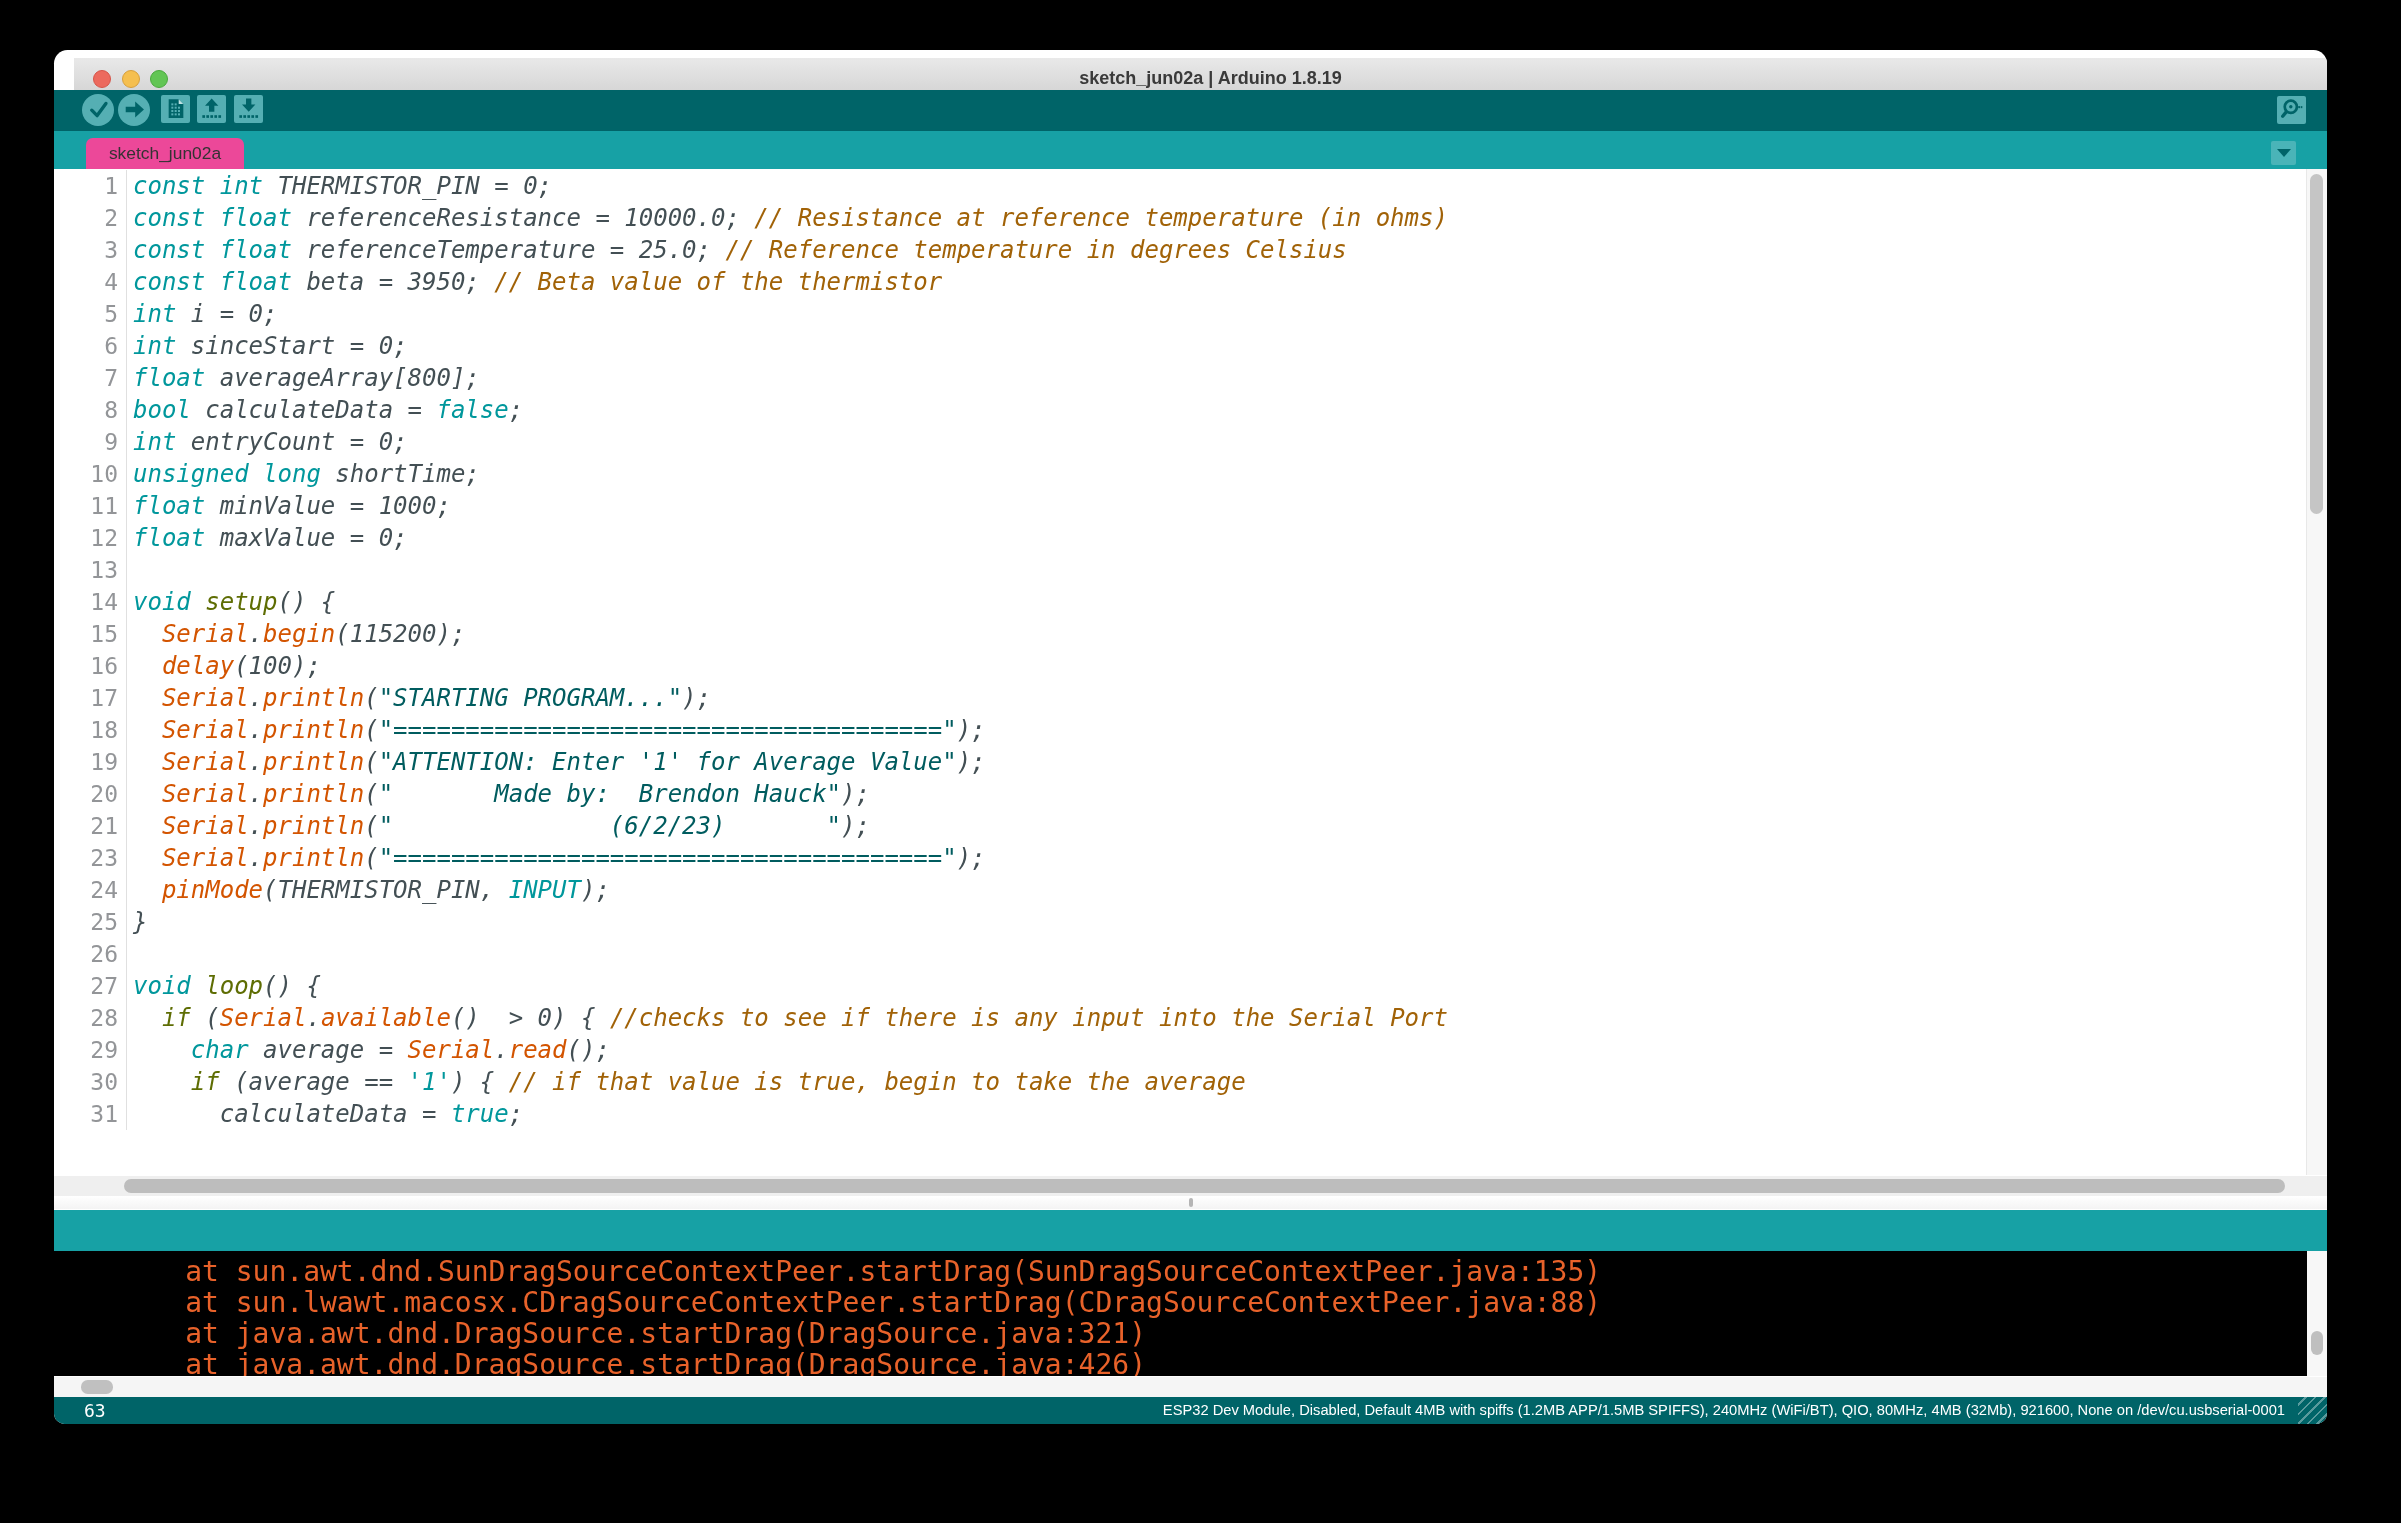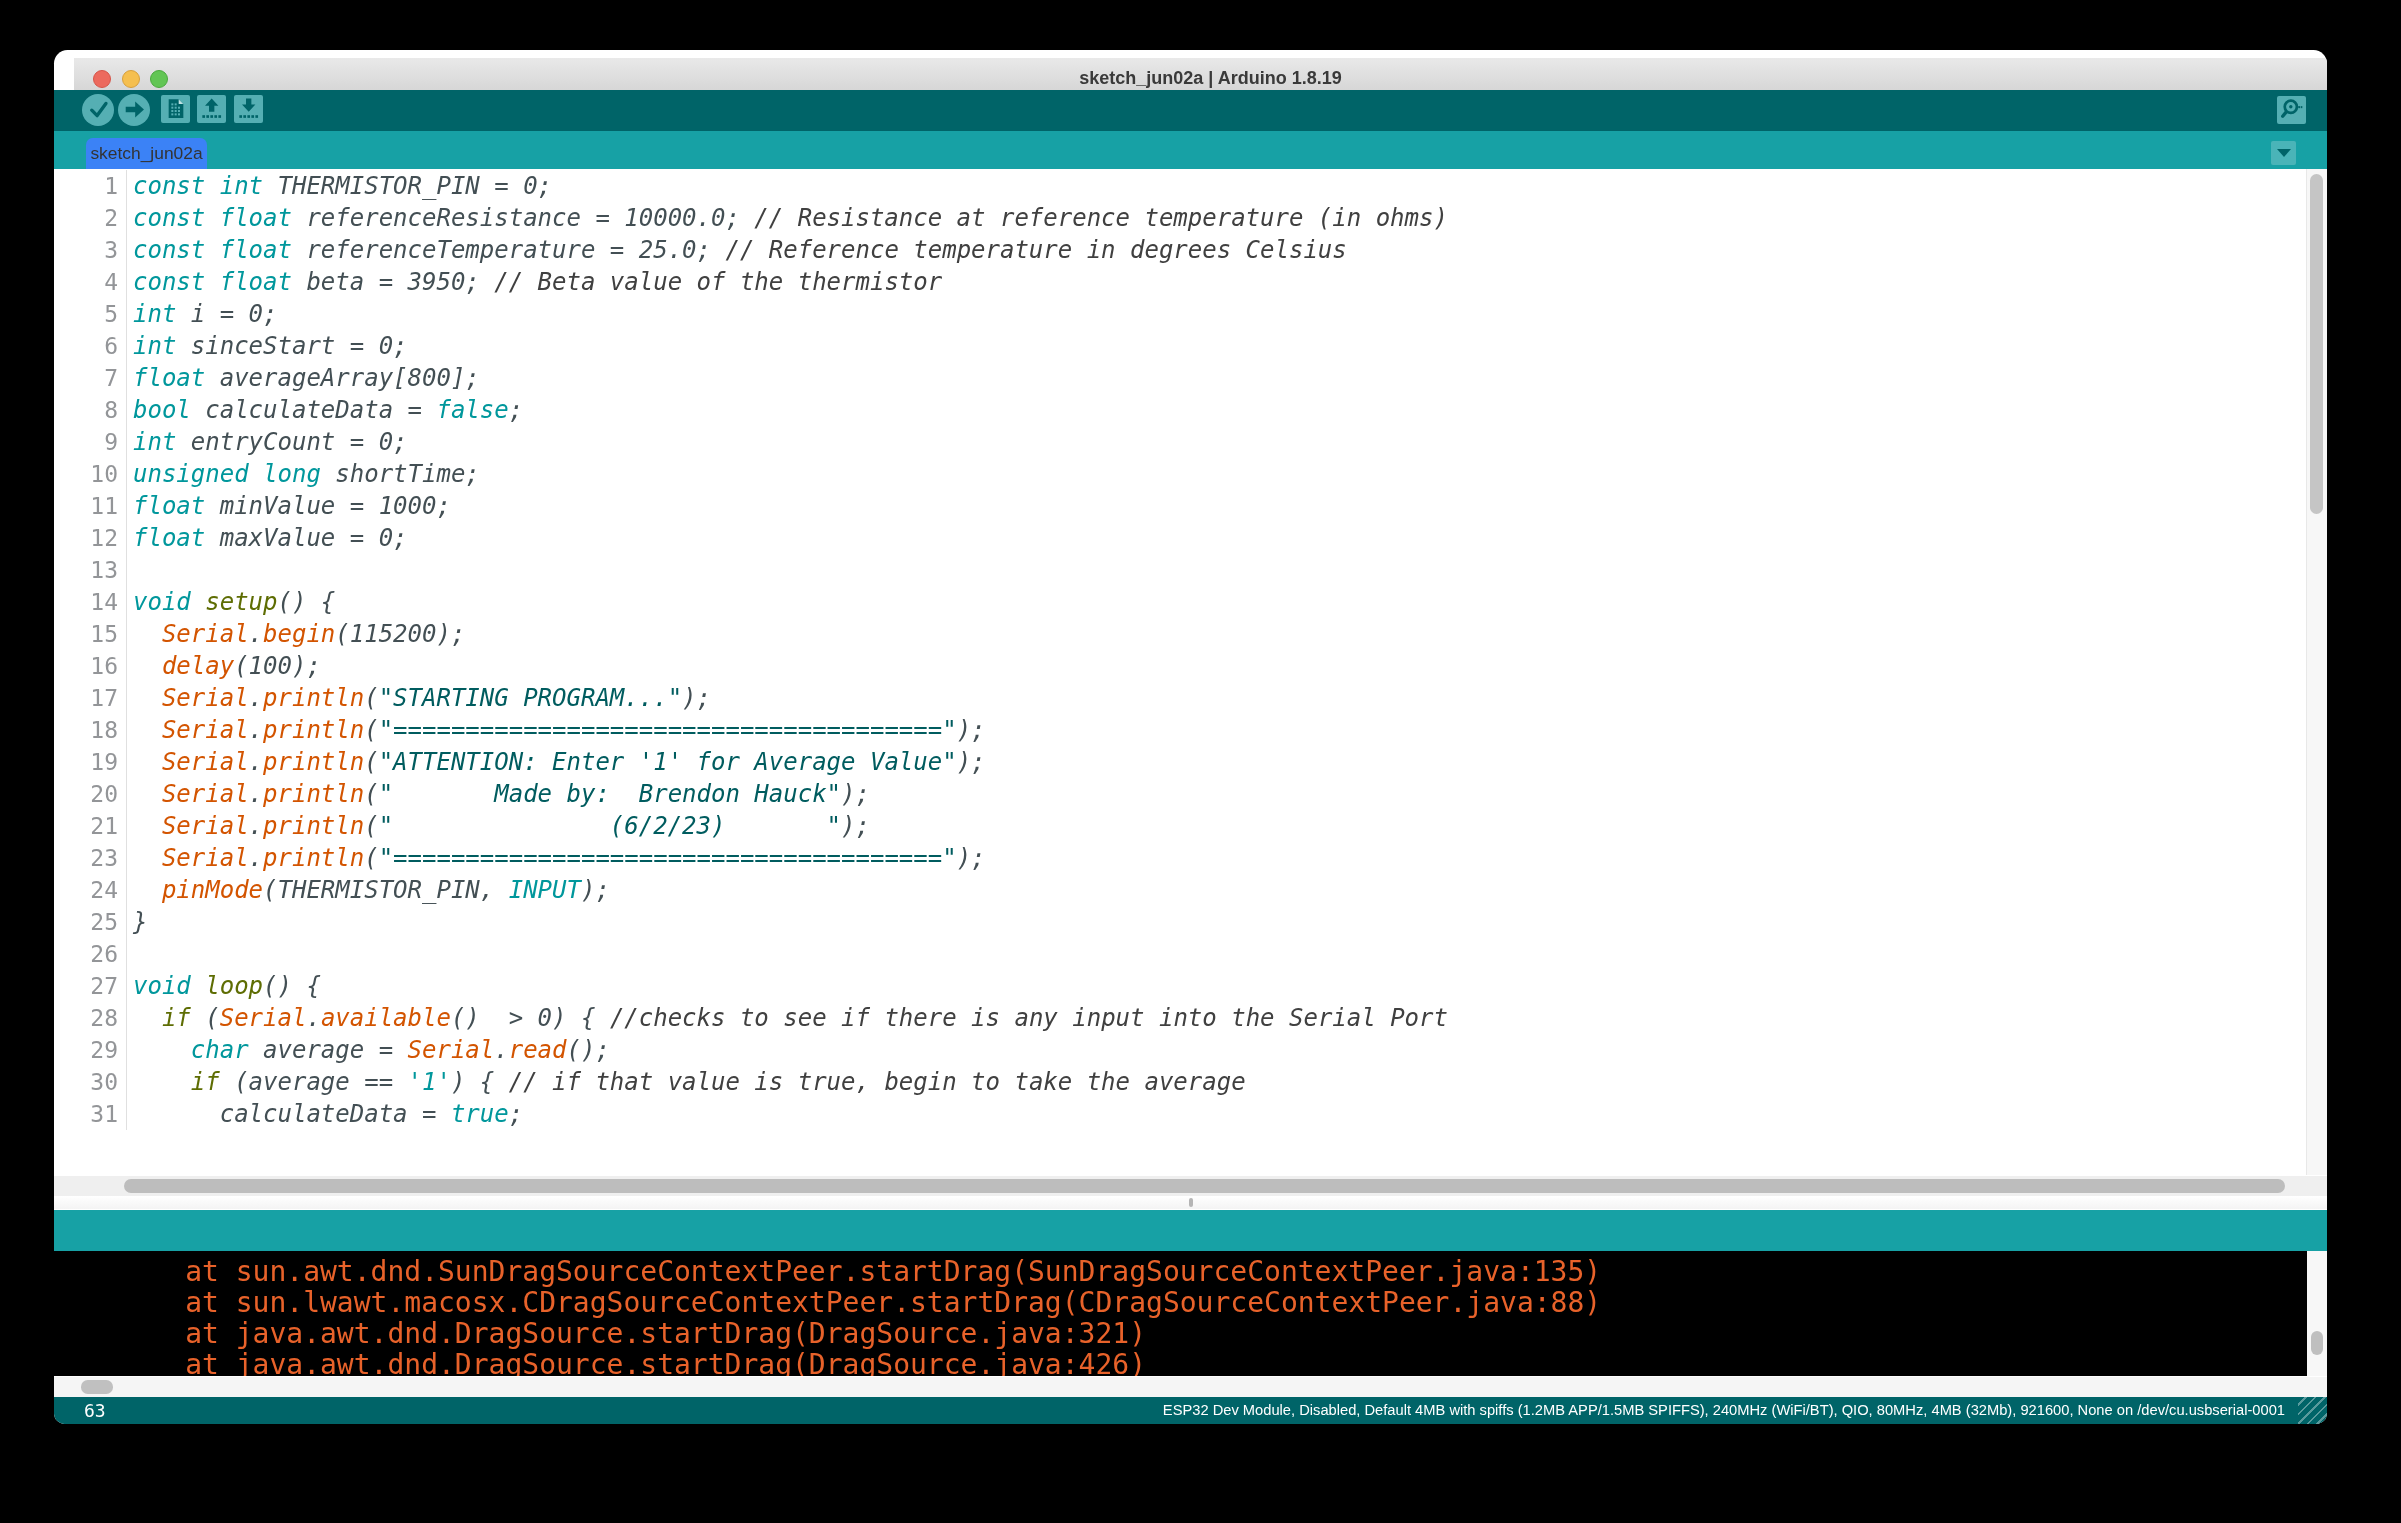--- a/index.html
+++ b/index.html
@@ -43,7 +43,7 @@
   
   .tabbar{position:absolute;left:0;top:81px;width:100%;height:38px;background:#17a1a5;}
   .tab{
-    position:absolute;left:32px;top:7.4px;width:121px;height:31px;background:#3b82f6;
+    position:absolute;left:32px;top:7.4px;width:158px;height:31px;background:#ec4899;
     border-radius:6.7px 6.7px 0 0;display:flex;align-items:center;justify-content:center;
     font-size:17.4px;color:#333;
   }

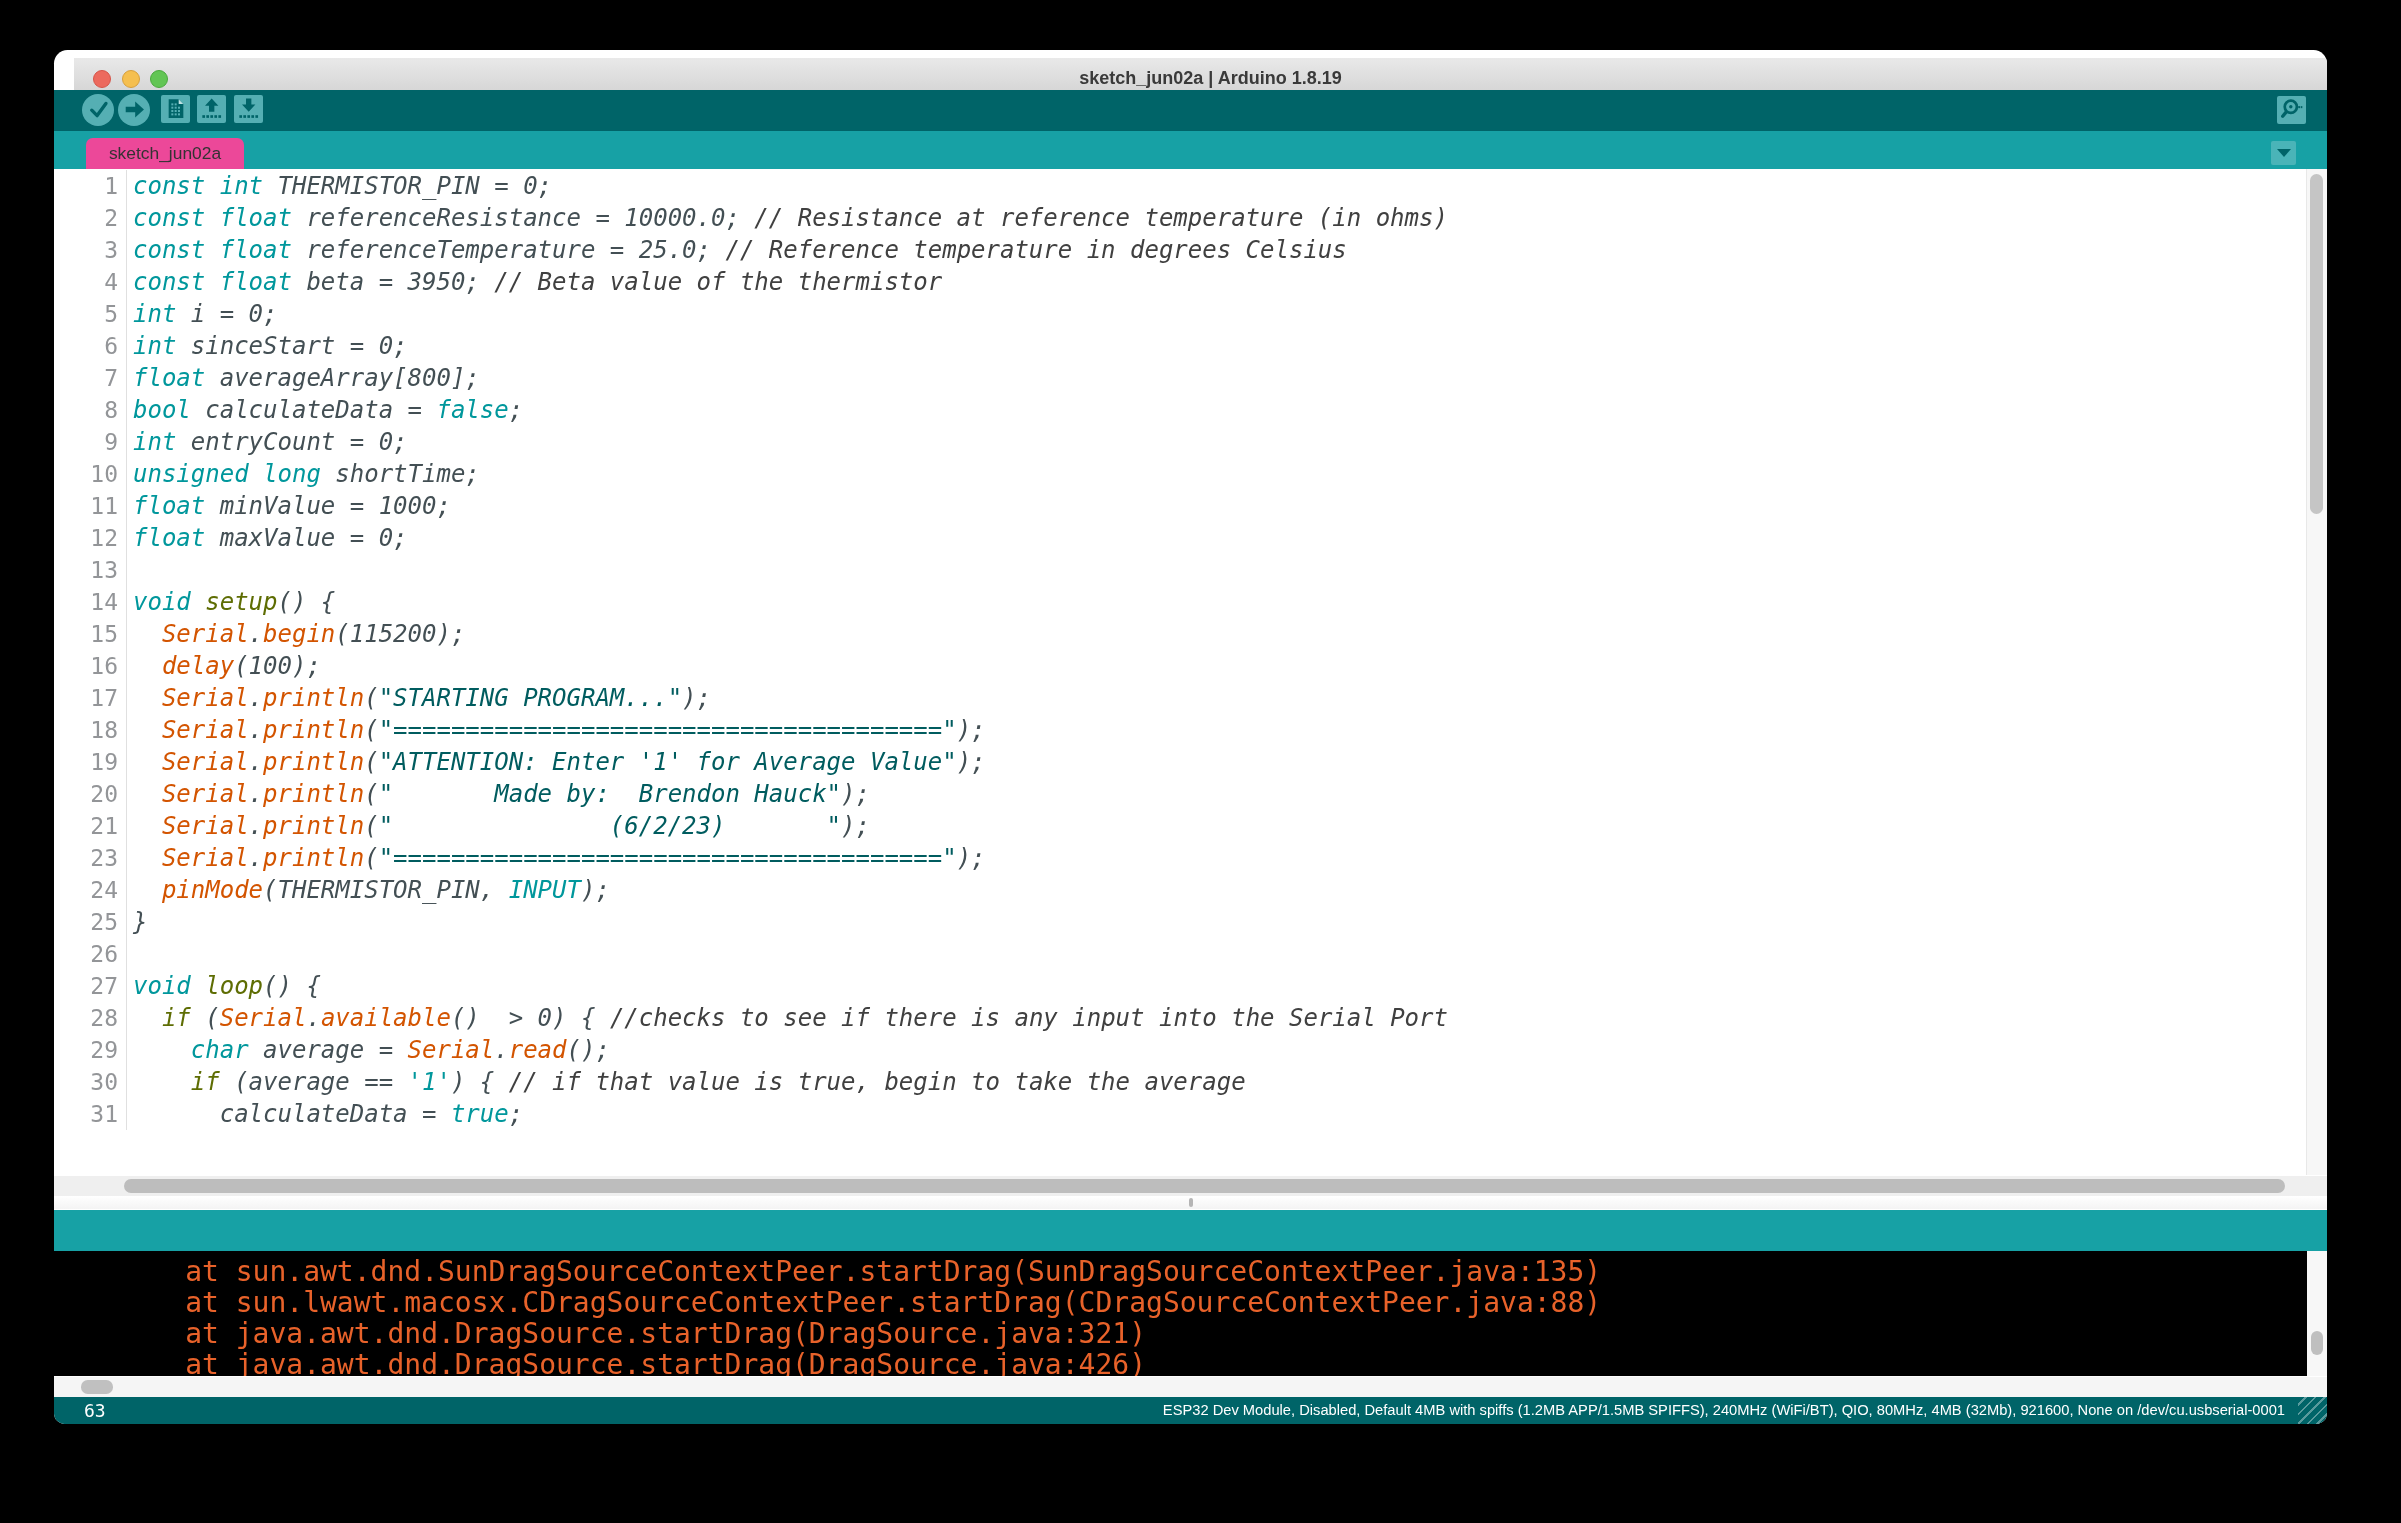--- a/index.html
+++ b/index.html
@@ -64,7 +64,7 @@
   .tok-fn{color:#d35400;}
   .tok-st{color:#5e6d03;}
   .tok-str{color:#005c5f;}
-  .tok-com{color:#404040;}
+  .tok-com{color:#a16207;}
   .vscroll{position:absolute;right:0;top:0;width:20px;height:100%;background:#f7f7f7;border-left:0.7px solid #e8e8e8;}
   .vthumb{position:absolute;left:3.4px;top:5.4px;width:12.7px;height:340px;background:#c5c5c5;border-radius:6.7px;}
   

